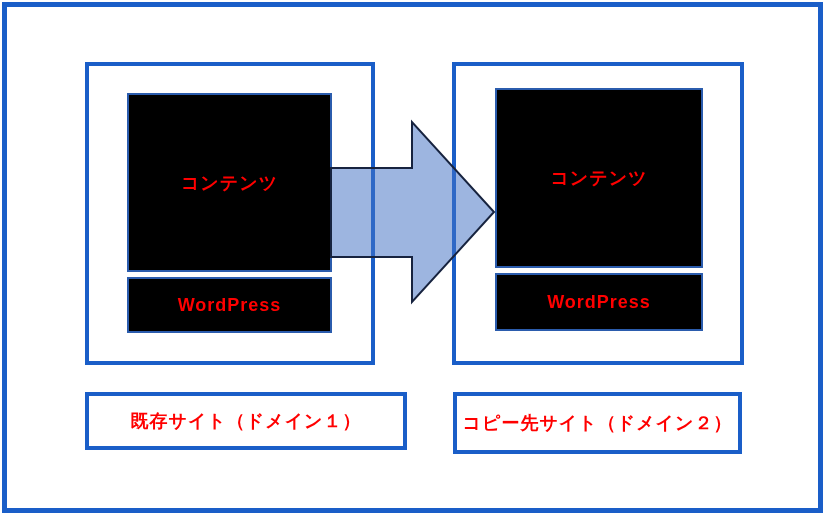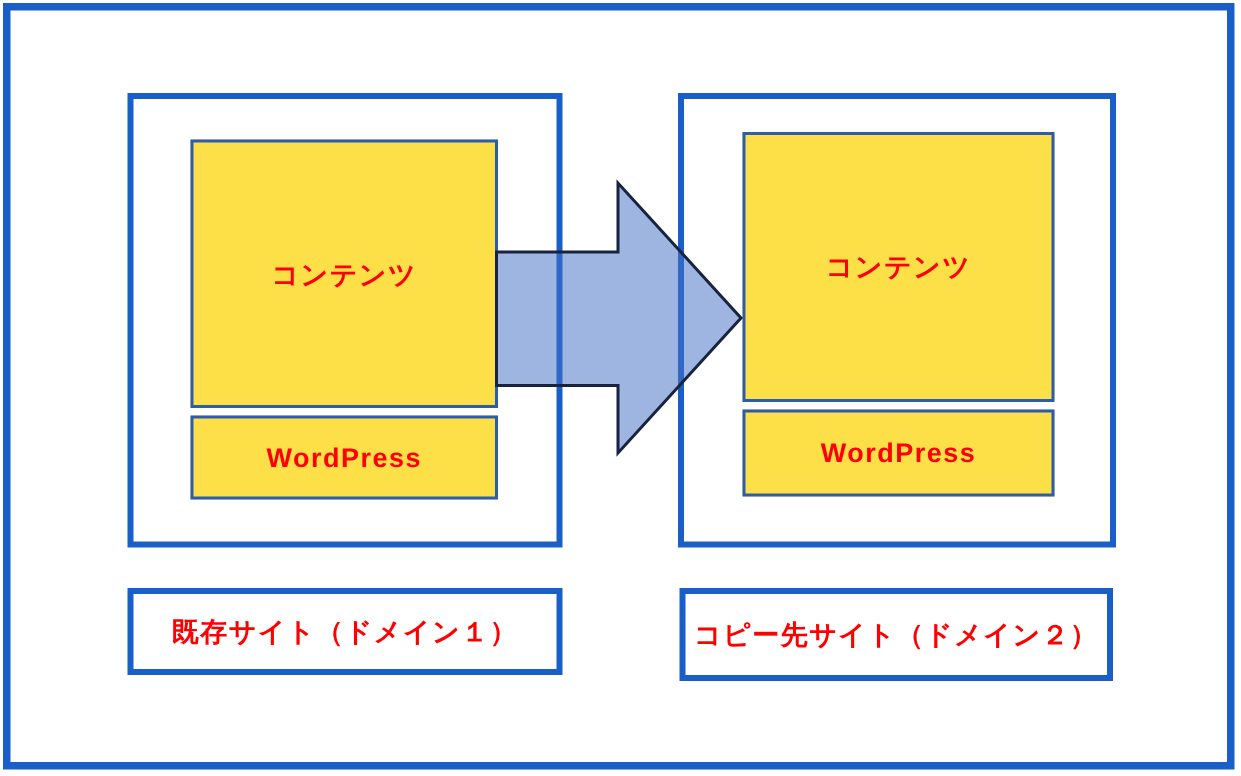--- a/index.html
+++ b/index.html
@@ -24,7 +24,7 @@
   .site-left{left:85px;top:62px;width:290px;height:303px;}
   .site-right{left:452px;top:62px;width:292px;height:303px;}
   .inner-box{
-    border:2px solid var(--inner-border-blue);background:#fde047;
+    border:2px solid var(--inner-border-blue);background:#000000;
     display:flex;align-items:center;justify-content:center;
   }
   .content-left{left:127px;top:93px;width:205px;height:179px;}

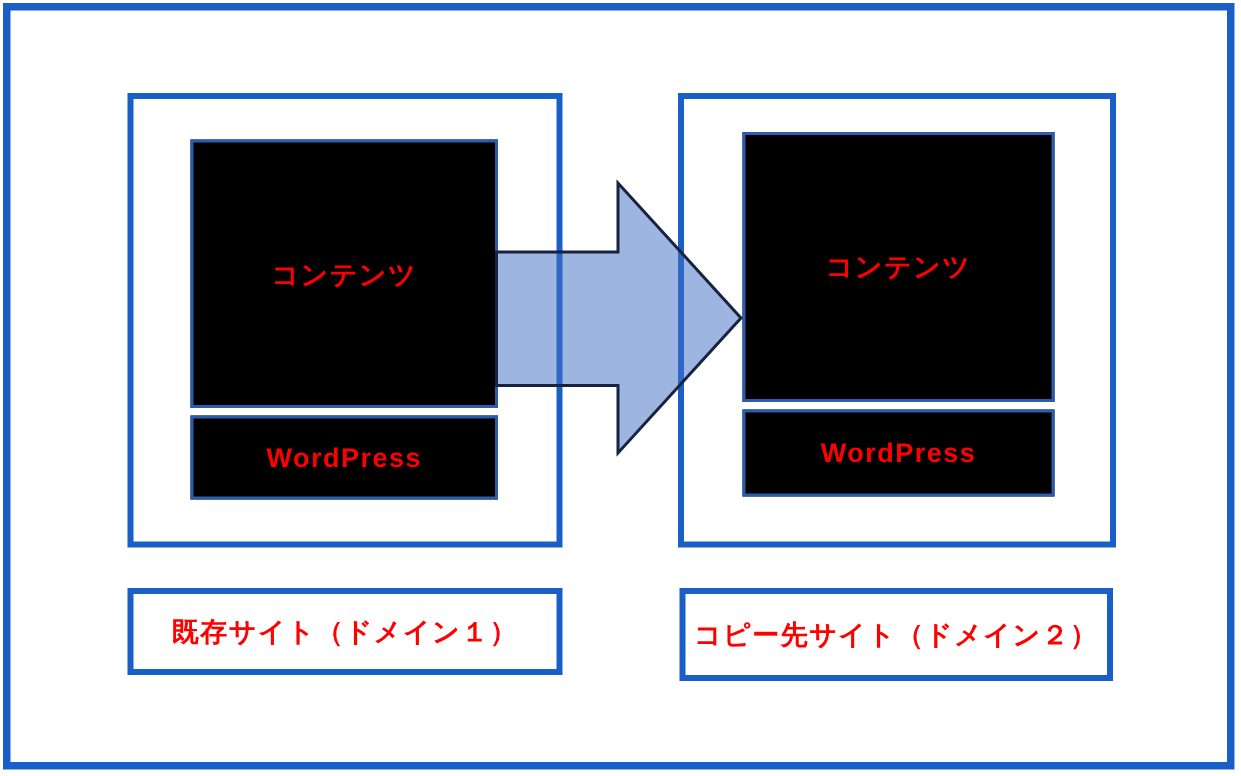--- a/index.html
+++ b/index.html
@@ -35,7 +35,7 @@
     border:4px solid var(--frame-blue);background:#ffffff;
     display:flex;align-items:center;justify-content:center;
   }
-  .caption-left{left:85px;top:392px;width:290px;height:58px;}
+  .caption-left{left:85px;top:392px;width:322px;height:58px;}
   .caption-right{left:453px;top:392px;width:289px;height:62px;}
   .red-label{
     color:var(--label-red);font-weight:bold;font-size:18px;

